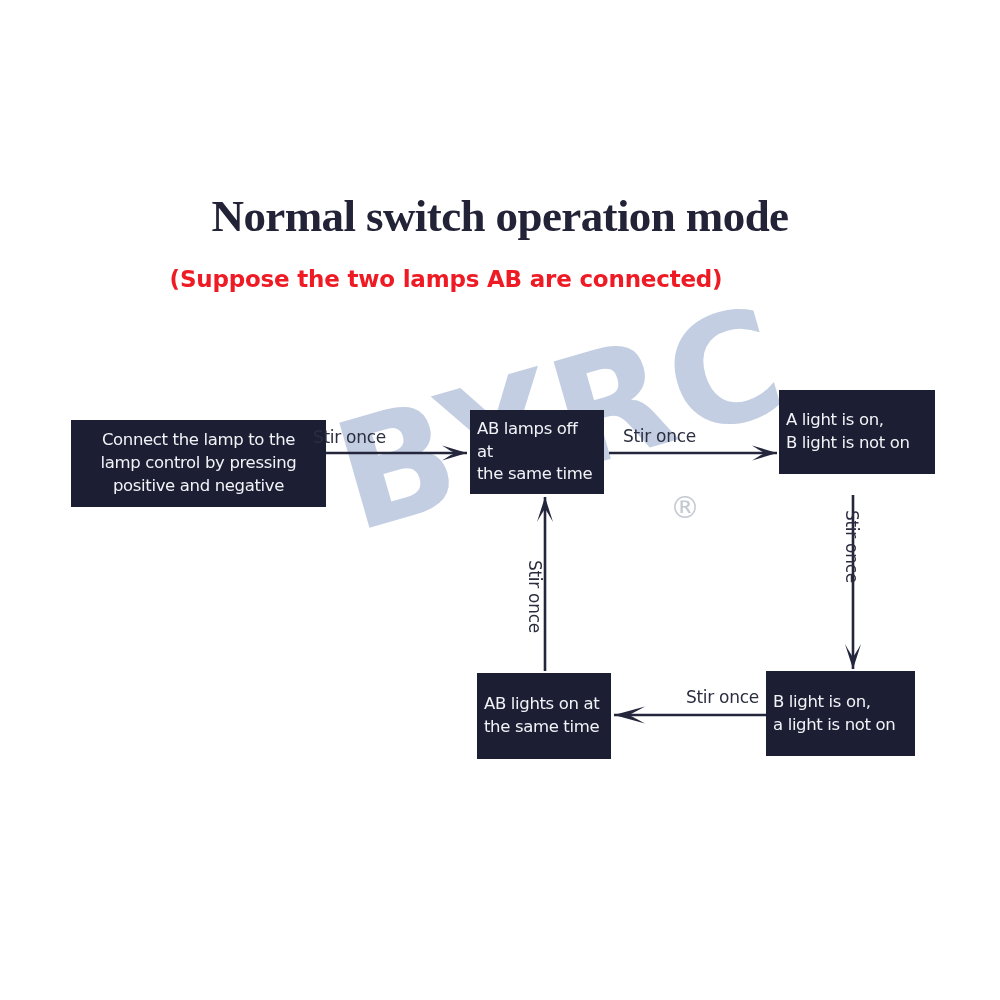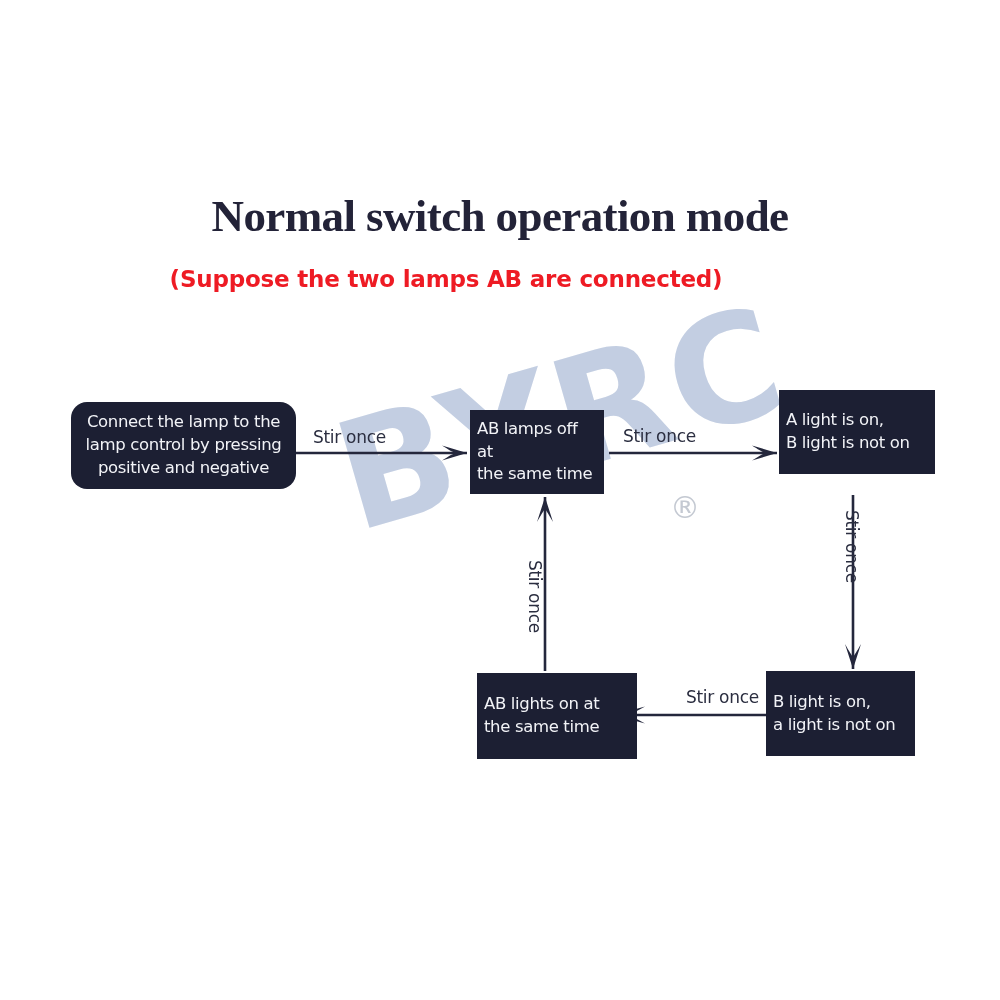--- a/index.html
+++ b/index.html
@@ -103,7 +103,7 @@
     padding: 2px 7px;
     white-space: pre-line;
   }
-  #node-connect { left: 71px;  top: 402px; width: 225px; height: 87px; text-align: center; border-radius: 16px; }
+  #node-connect { left: 71px;  top: 420px; width: 255px; height: 87px; text-align: center; }
   #node-ab-off  { left: 470px; top: 410px; width: 134px; height: 84px; text-align: left; justify-content: flex-start; }
   #node-a-on    { left: 779px; top: 390px; width: 156px; height: 84px; text-align: left; justify-content: flex-start; }
   #node-b-on    { left: 766px; top: 671px; width: 149px; height: 85px; text-align: left; justify-content: flex-start; }

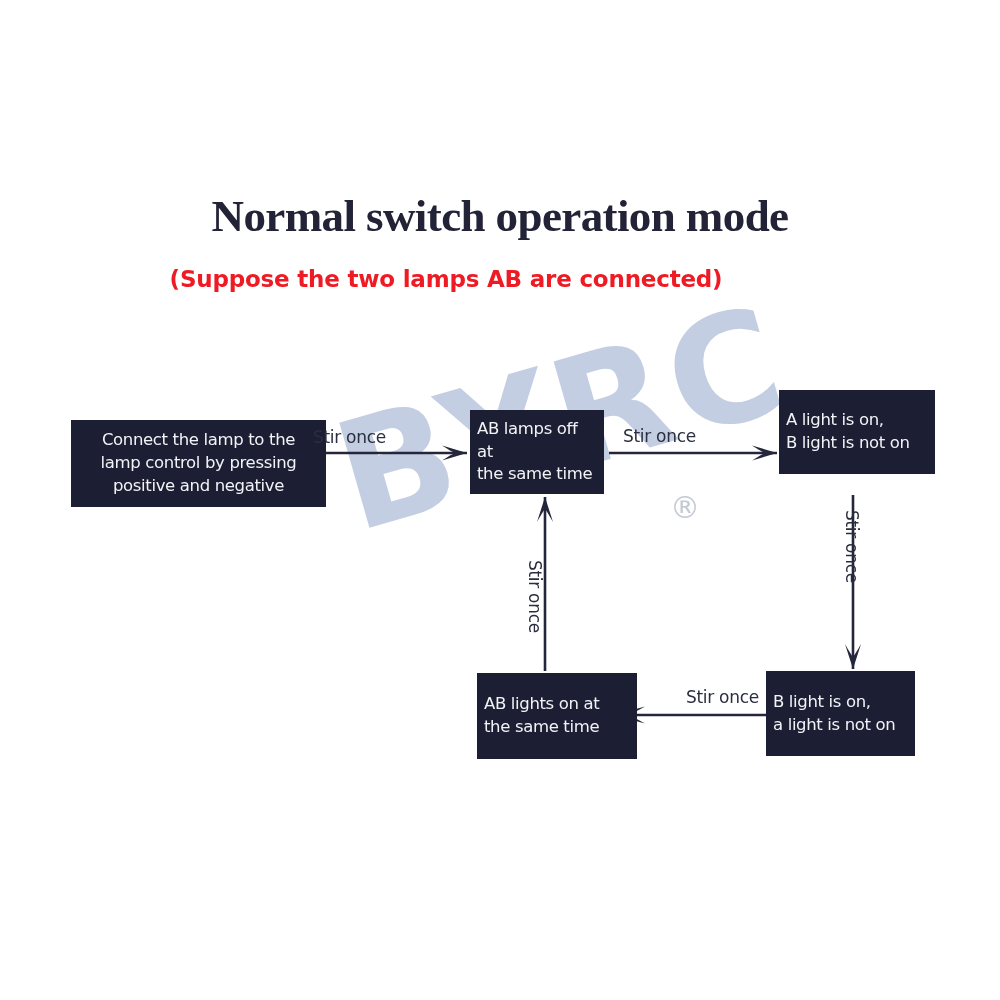--- a/index.html
+++ b/index.html
@@ -107,7 +107,7 @@
   #node-ab-off  { left: 470px; top: 410px; width: 134px; height: 84px; text-align: left; justify-content: flex-start; }
   #node-a-on    { left: 779px; top: 390px; width: 156px; height: 84px; text-align: left; justify-content: flex-start; }
   #node-b-on    { left: 766px; top: 671px; width: 149px; height: 85px; text-align: left; justify-content: flex-start; }
-  #node-ab-on   { left: 477px; top: 673px; width: 160px; height: 86px; text-align: left; justify-content: flex-start; }
+  #node-ab-on   { left: 477px; top: 673px; width: 134px; height: 86px; text-align: left; justify-content: flex-start; }
 
   
   .edge-label {

